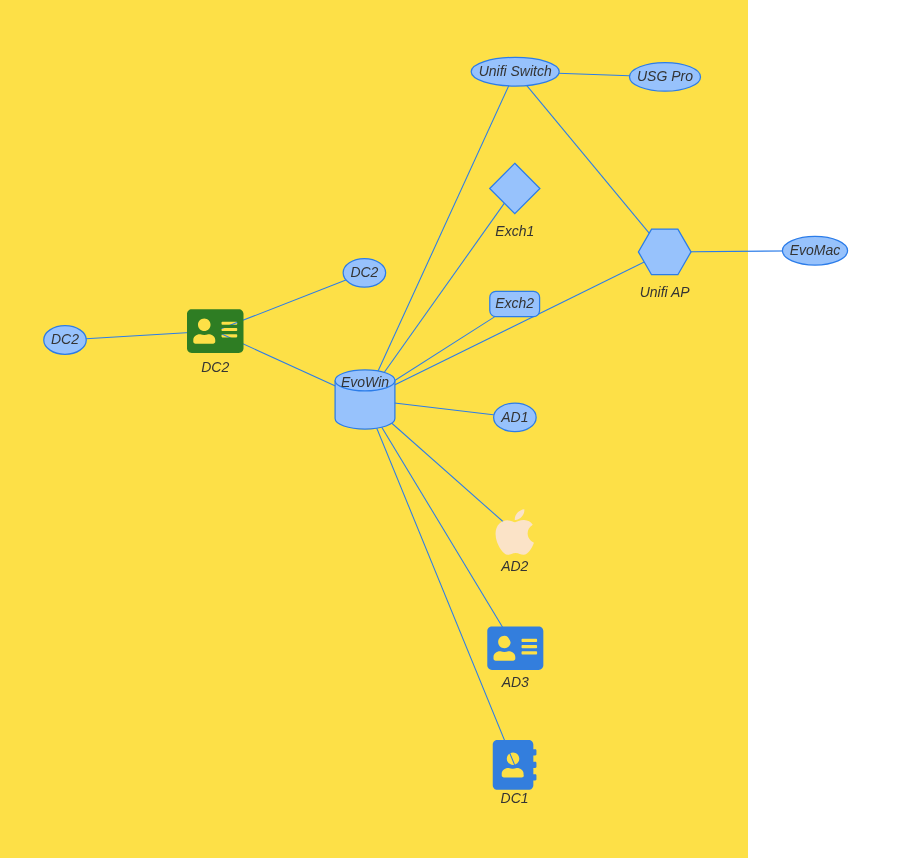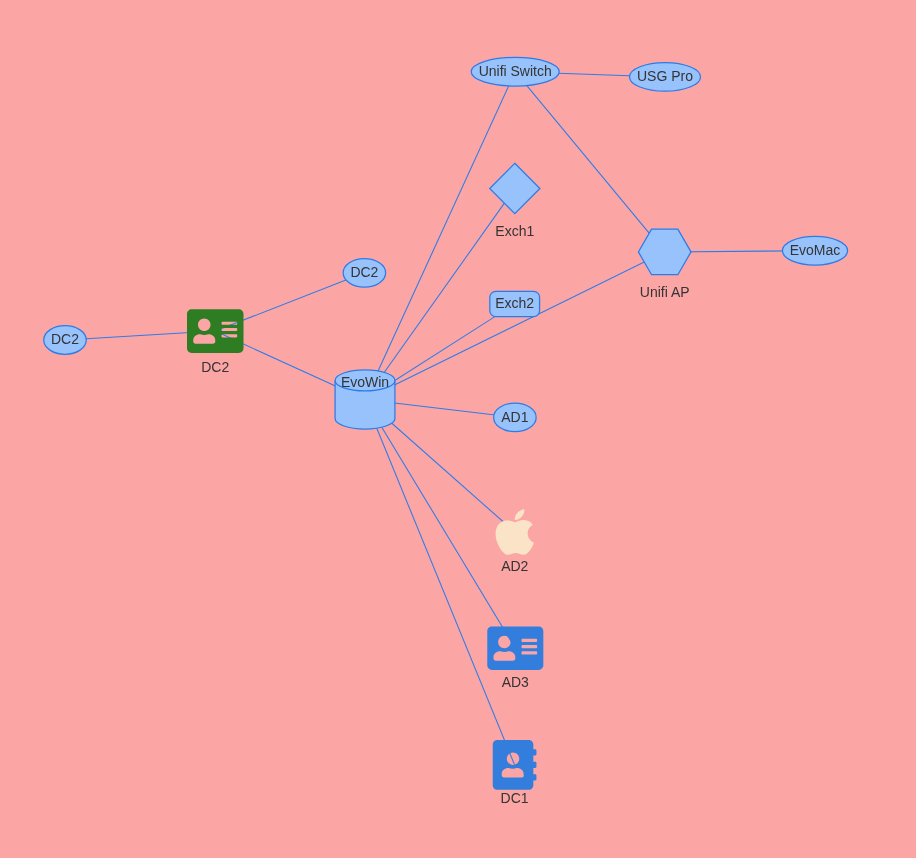--- a/index.html
+++ b/index.html
@@ -13,9 +13,10 @@
   }
   #network-container {
     position: relative;
-    width: 916px;
+    width: 748px;
     height: 858px;
-    background: #fca5a5;
+    background: #fde047;
+    font-style: italic;
   }
   svg text {
     font-family: "Liberation Sans", sans-serif;

